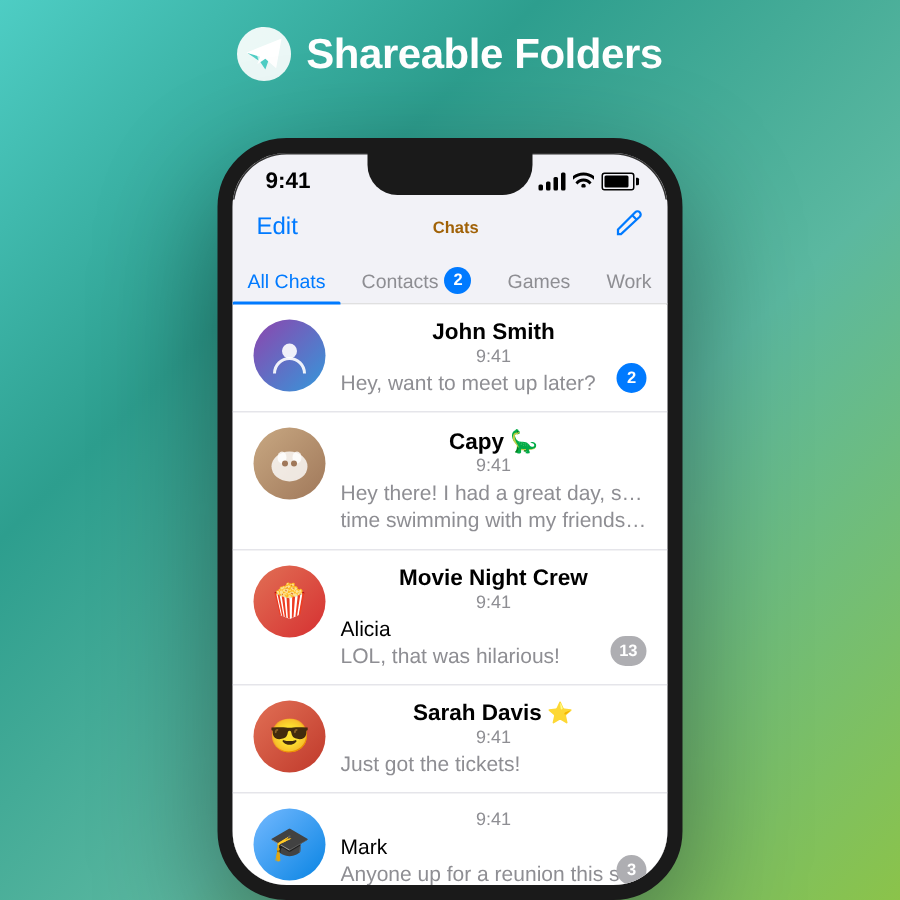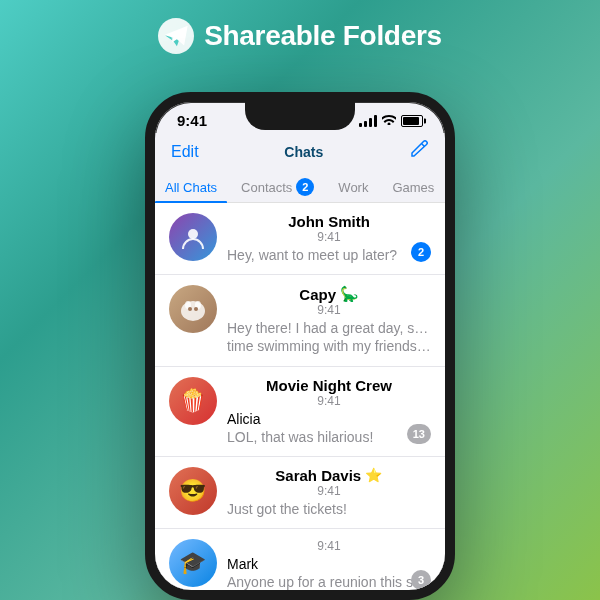--- a/index.html
+++ b/index.html
@@ -142,9 +142,9 @@
       cursor: pointer;
     }
     .nav-title {
-      font-size: 14px;
+      font-size: 11px;
       font-weight: 600;
-      color: #0c4a6e;
+      color: #a16207;
     }
     .nav-compose {
       color: #007aff;

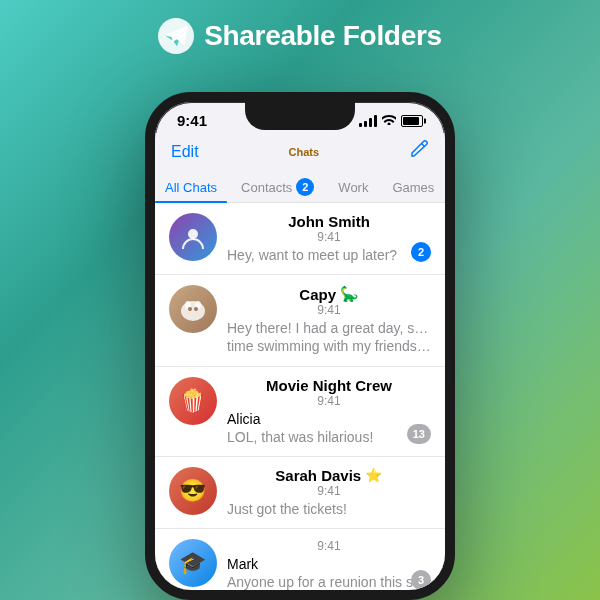--- a/index.html
+++ b/index.html
@@ -357,10 +357,10 @@
       <span class="tab-badge">2</span>
     </div>
     <div class="tab">
+      <span>Games</span>
+    </div>
+    <div class="tab">
       <span>Work</span>
-    </div>
-    <div class="tab">
-      <span>Games</span>
     </div>
   </div>
 

